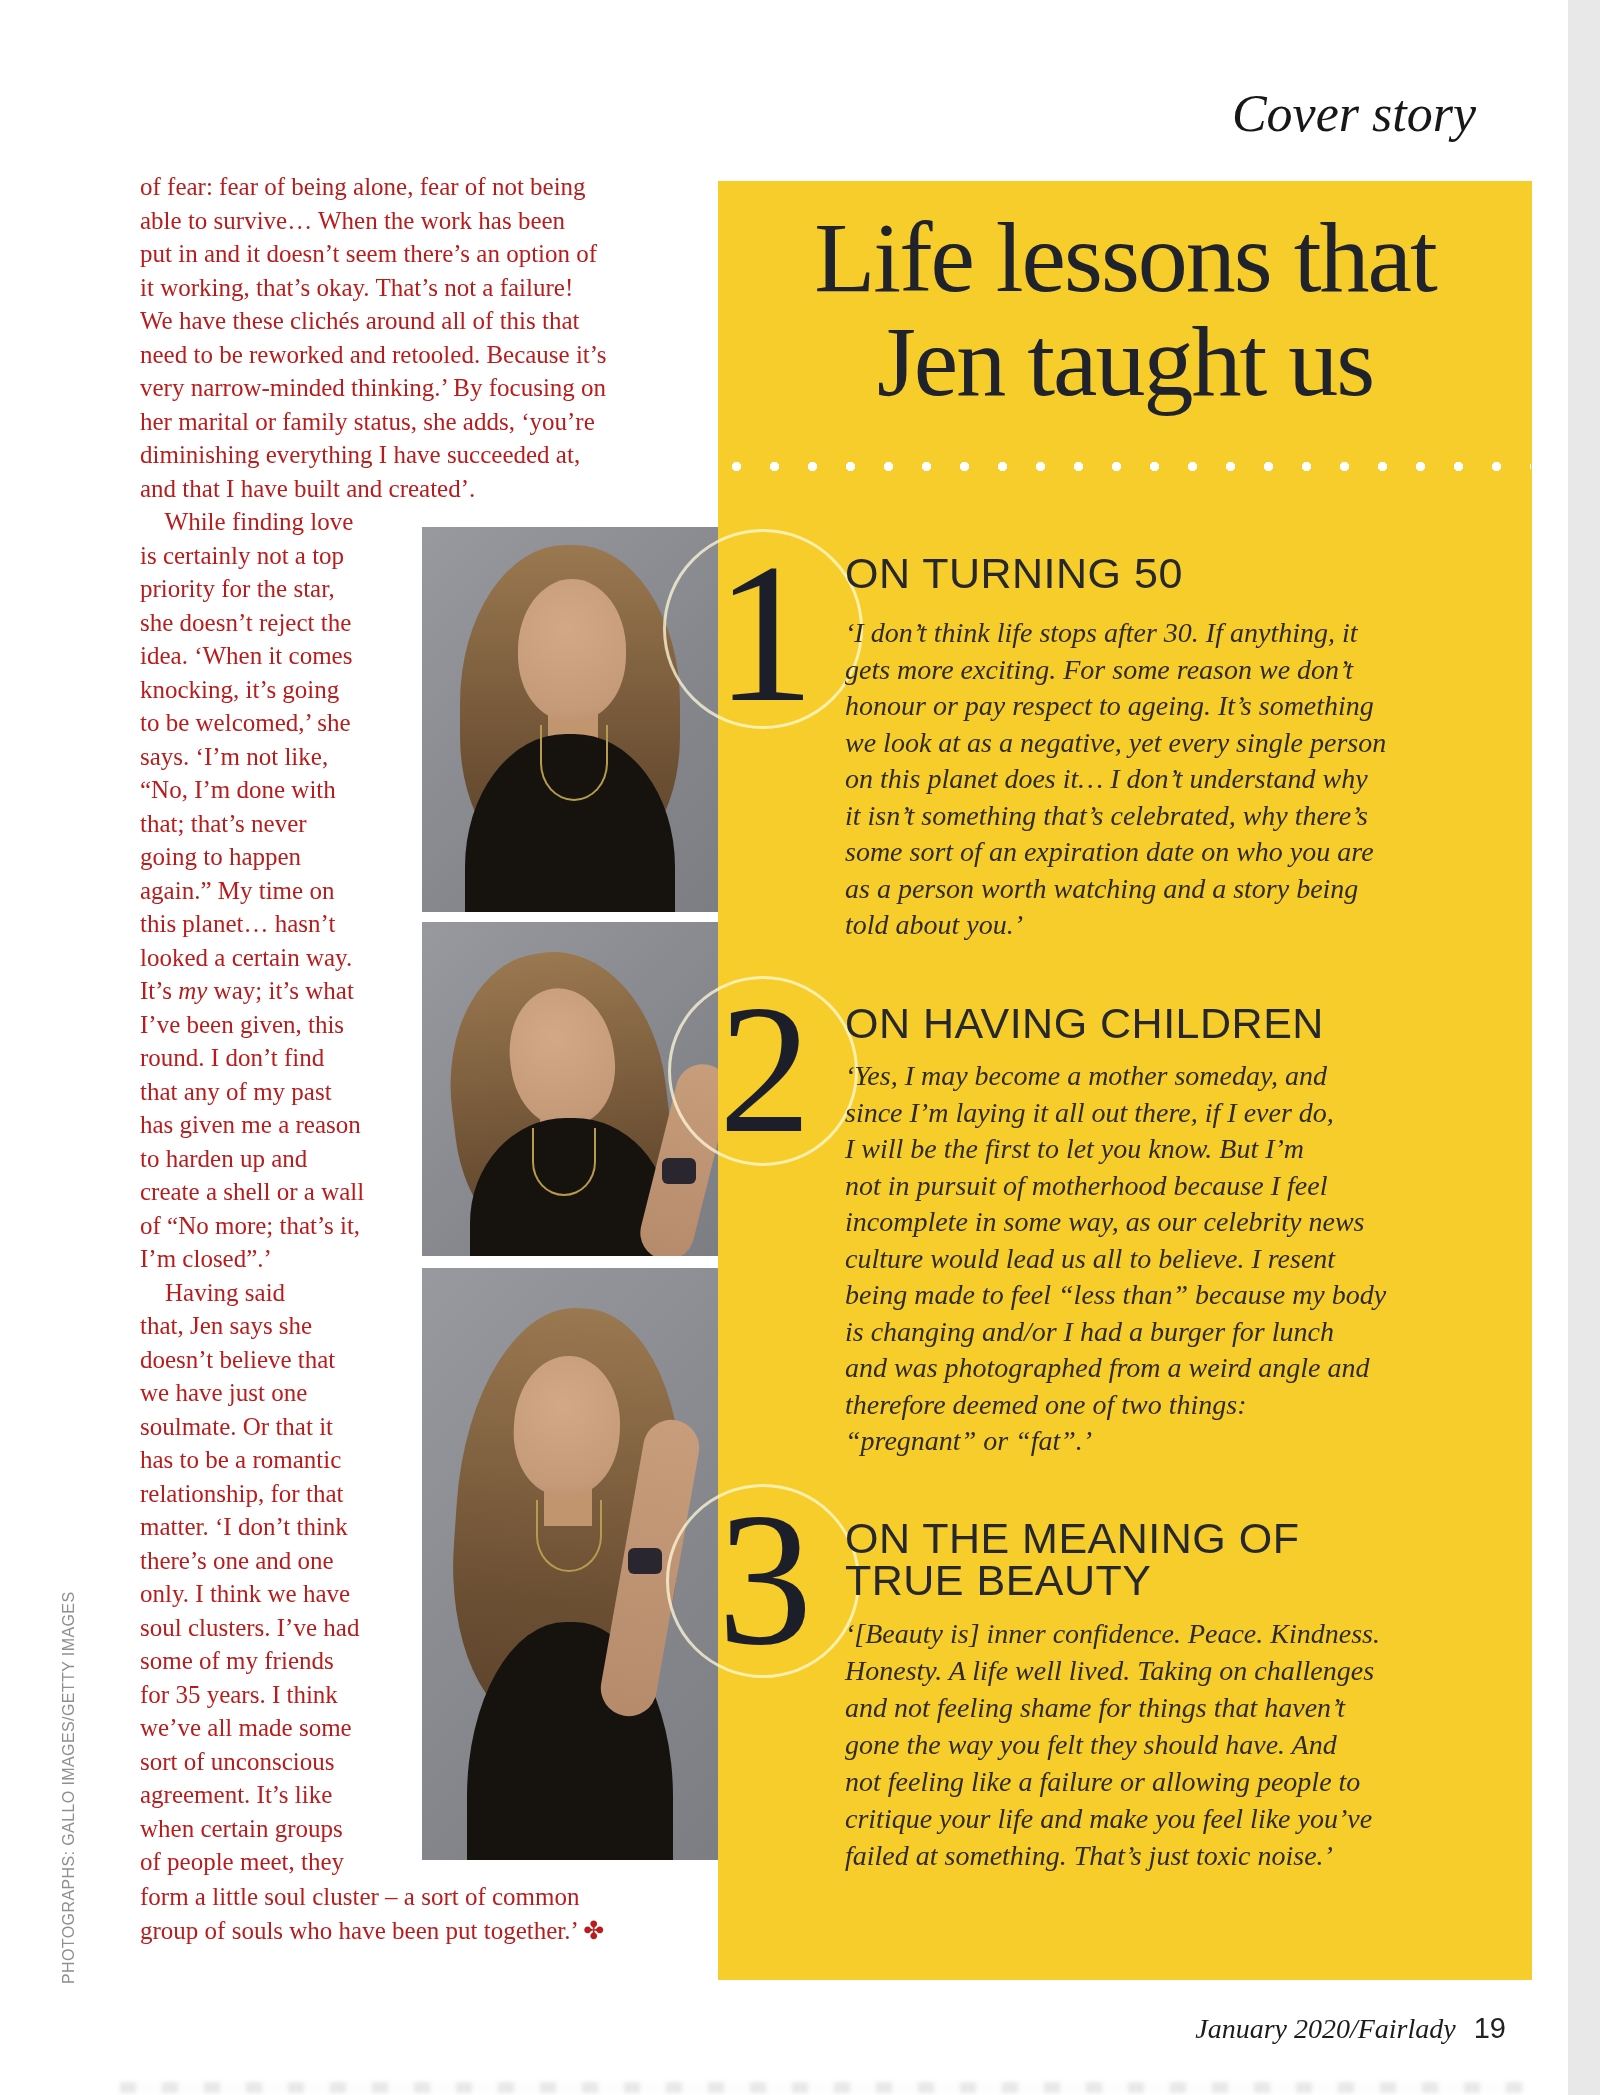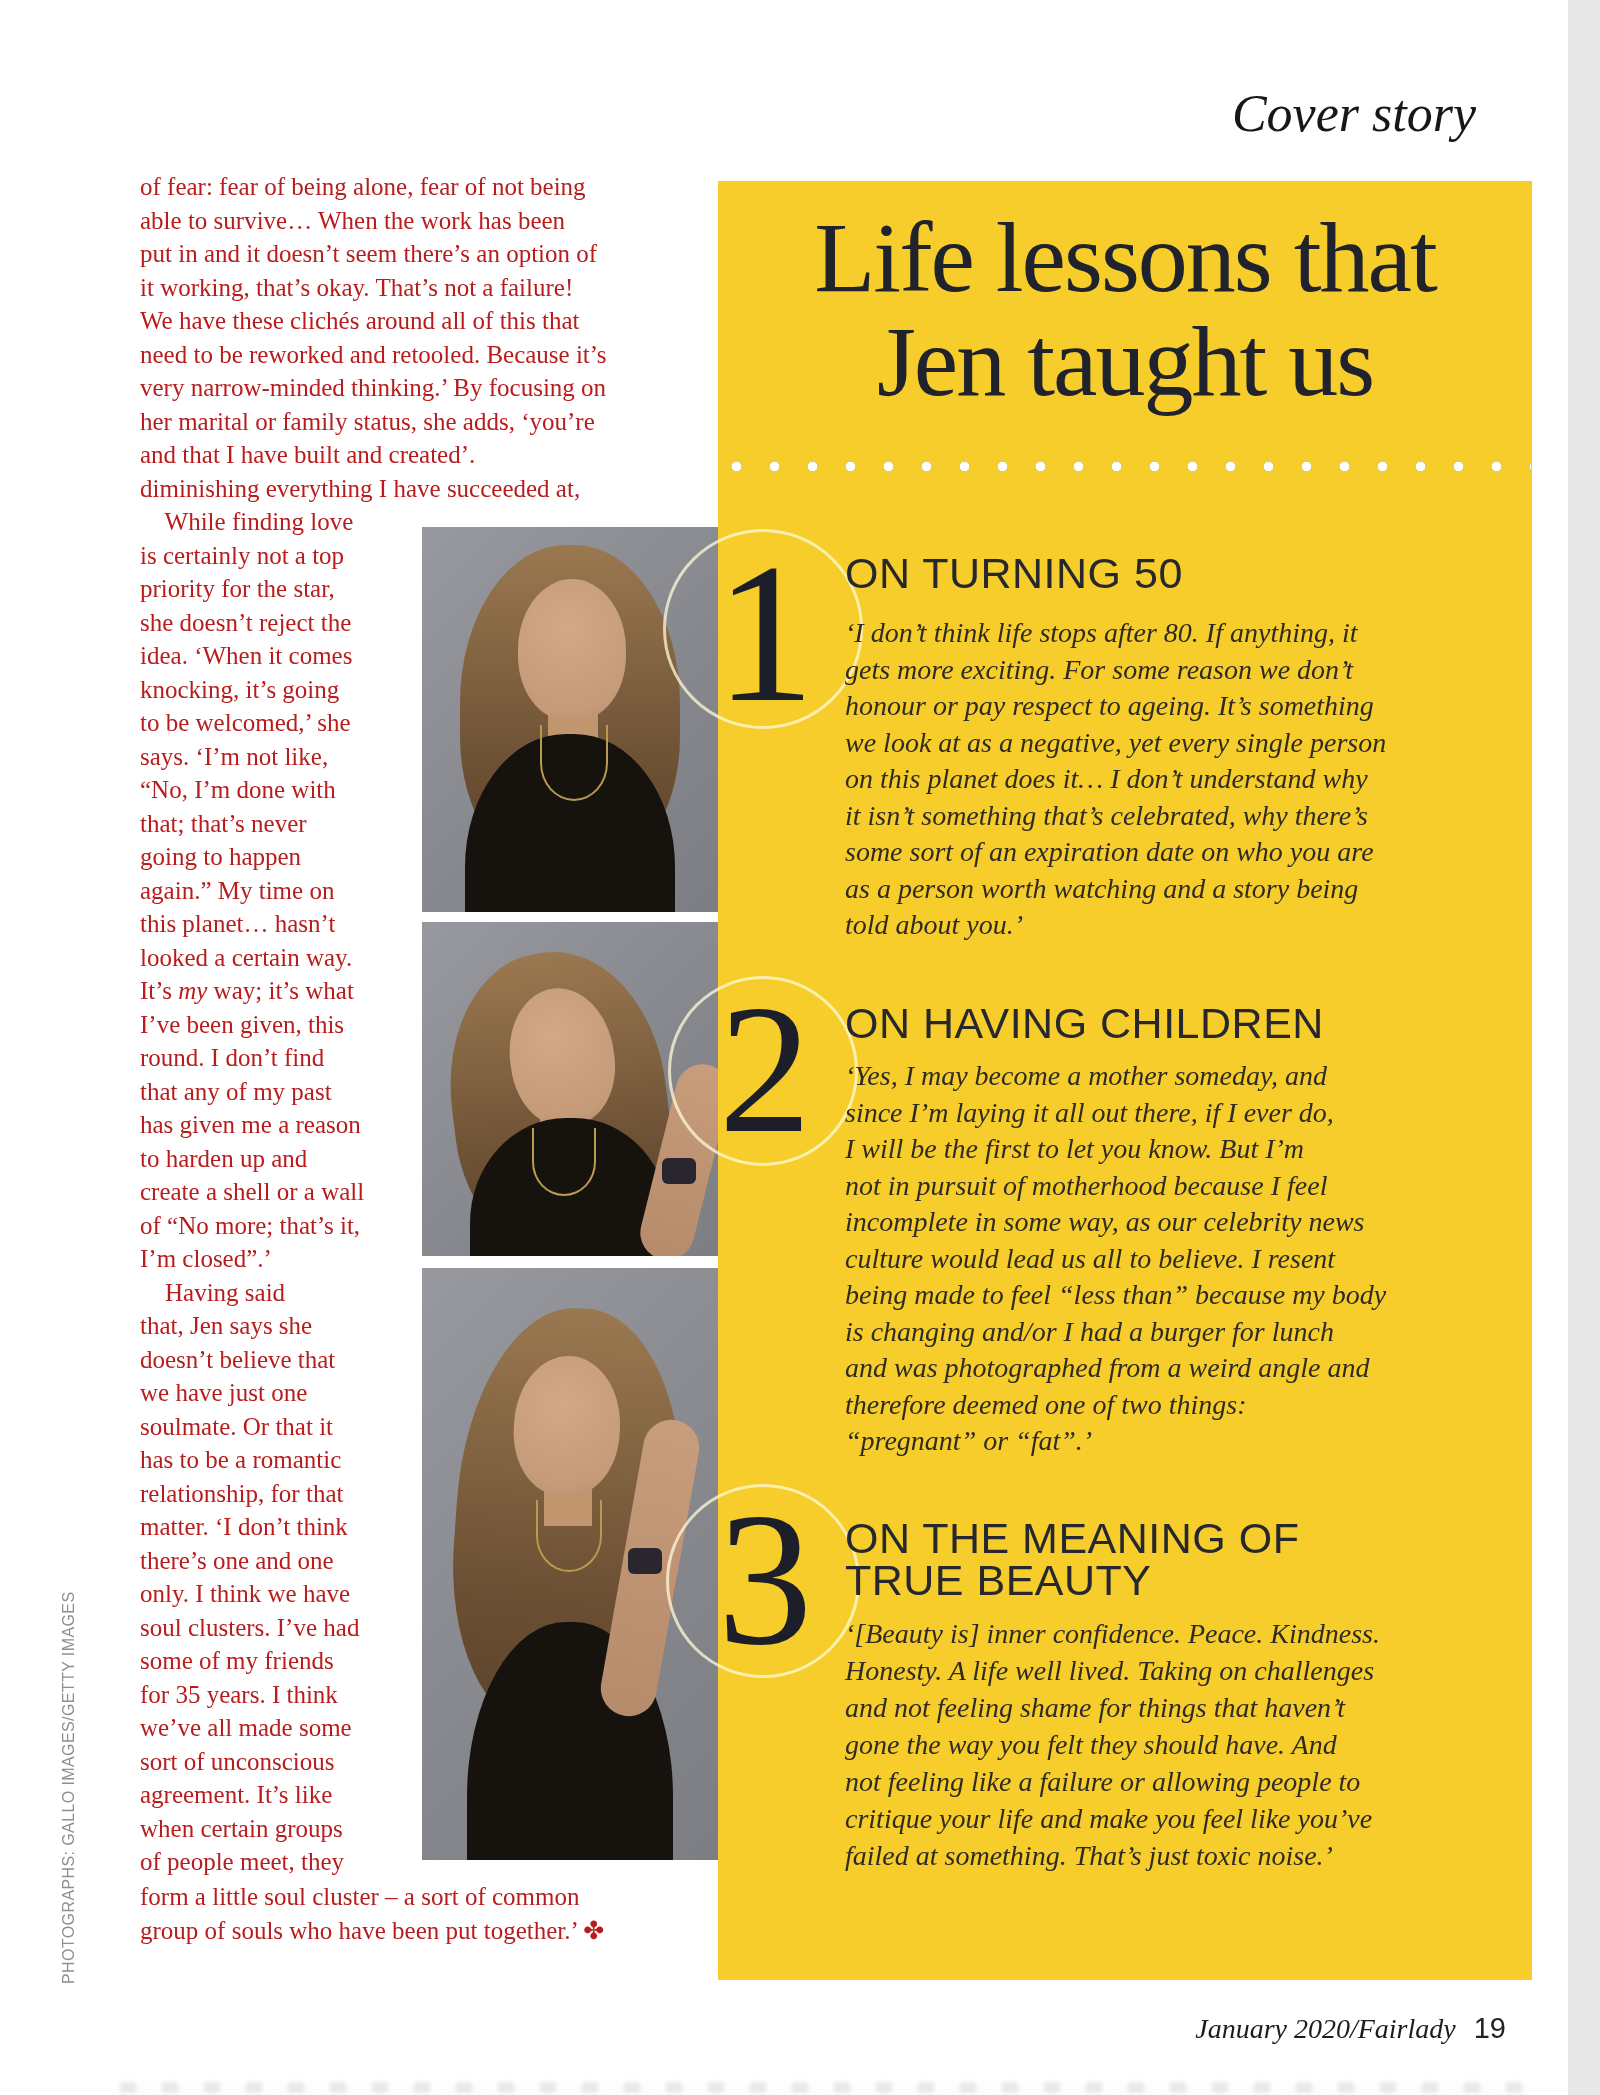--- a/index.html
+++ b/index.html
@@ -113,8 +113,8 @@
       <div class="body-line">need to be reworked and retooled. Because it’s</div>
       <div class="body-line">very narrow-minded thinking.’ By focusing on</div>
       <div class="body-line">her marital or family status, she adds, ‘you’re</div>
+      <div class="body-line">diminishing everything I have succeeded at,</div>
       <div class="body-line">and that I have built and created’.</div>
-      <div class="body-line">diminishing everything I have succeeded at,</div>
     </div>
   <div class="colA">
       <div class="body-line">    While finding love</div>

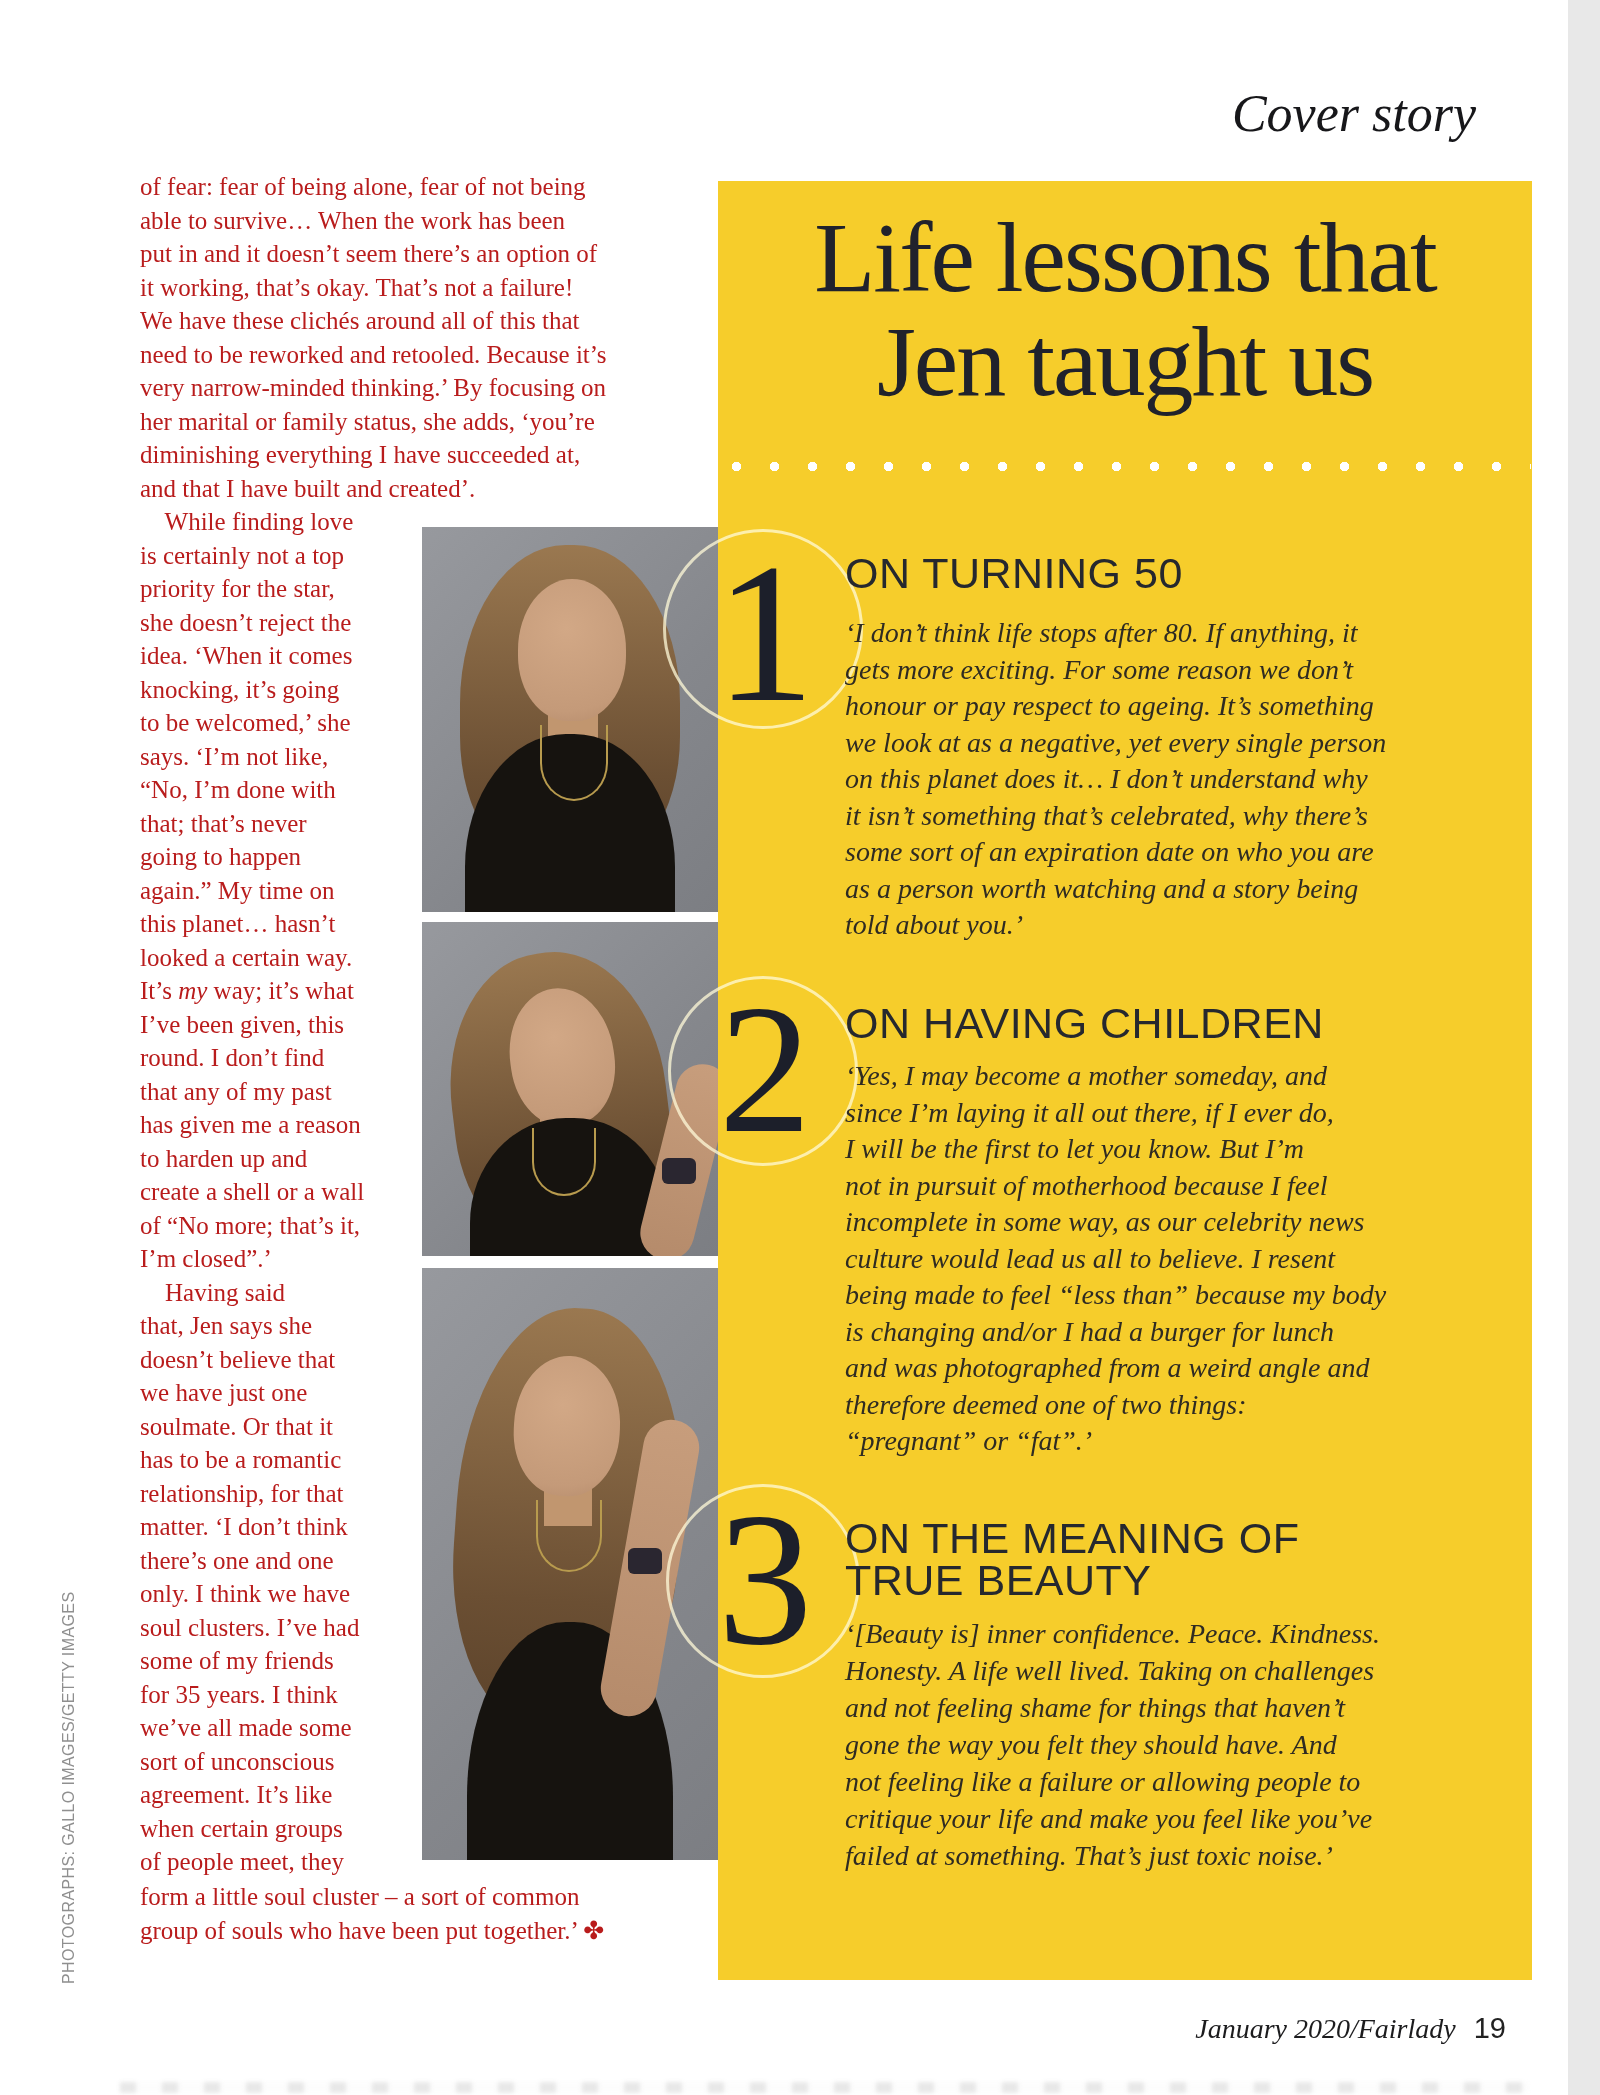--- a/index.html
+++ b/index.html
@@ -210,7 +210,7 @@
   <div class="shead h3b">TRUE BEAUTY</div>
 
   <div class="quote q1">
-      <div class="quote-line">‘I don’t think life stops after 80. If anything, it</div>
+      <div class="quote-line">‘I don’t think life stops after 30. If anything, it</div>
       <div class="quote-line">gets more exciting. For some reason we don’t</div>
       <div class="quote-line">honour or pay respect to ageing. It’s something</div>
       <div class="quote-line">we look at as a negative, yet every single person</div>

